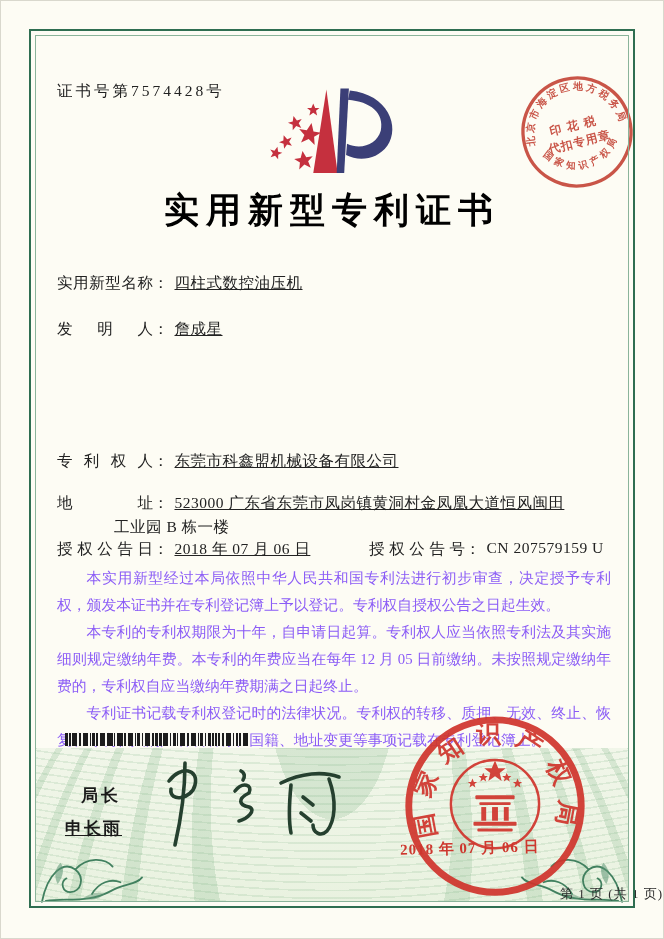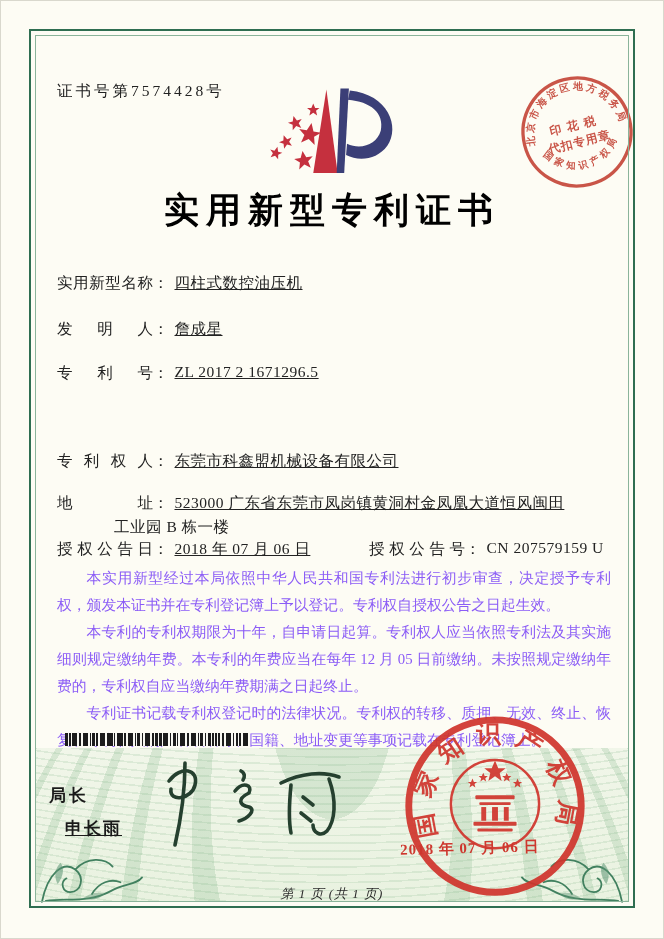--- a/index.html
+++ b/index.html
@@ -118,9 +118,6 @@
   </div>
   <div class="field-row" style="top:318px">
     <span class="flabel">发明人</span><span class="colon">：</span><span class="fvalue">詹成星</span>
-  </div>
-  <div class="field-row" style="top:362px">
-    <span class="flabel">专利号</span><span class="colon">：</span><span class="fvalue">ZL 2017 2 1671296.5</span>
   </div>
   <div class="field-row" style="top:450px">
     <span class="flabel">专利权人</span><span class="colon">：</span><span class="fvalue">东莞市科鑫盟机械设备有限公司</span>

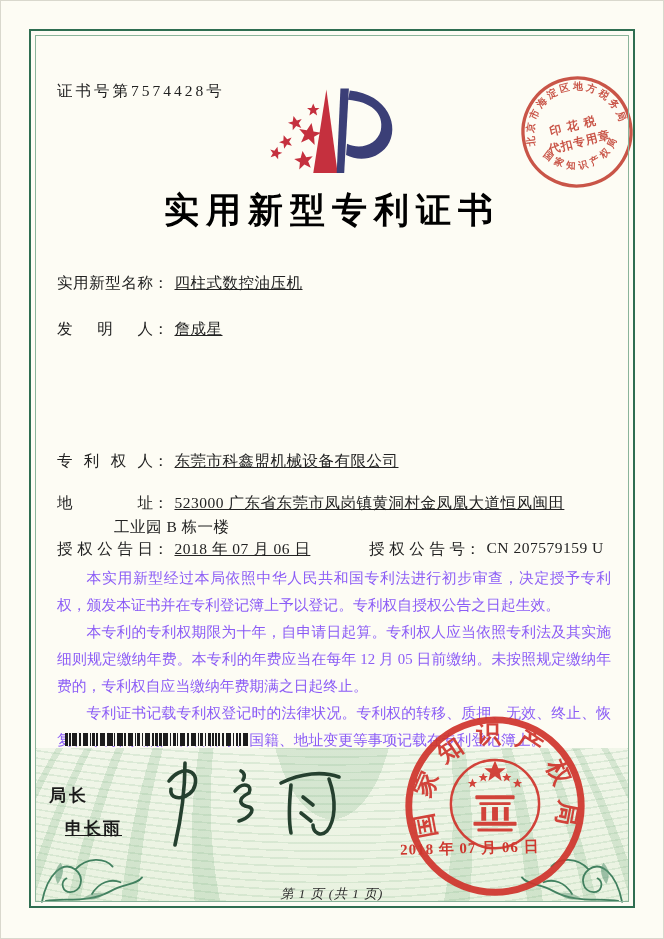--- a/index.html
+++ b/index.html
@@ -55,7 +55,7 @@
   .ornament.bl{left:37px; top:832px;}
   .ornament.br{right:37px; top:832px; transform:scaleX(-1);}
 
-  .sig-title{position:absolute; left:48px; top:783px; font-size:17px; color:#1a1a1a;
+  .sig-title{position:absolute; left:80px; top:783px; font-size:17px; color:#1a1a1a;
     font-family:"Liberation Sans","DejaVu Sans",sans-serif; letter-spacing:3px; font-weight:600; z-index:3;text-align:right;}
   .sig-name{position:absolute; left:64px; top:816px; font-size:17px; color:#1a1a1a;
     font-family:"Liberation Sans","DejaVu Sans",sans-serif; letter-spacing:2px; font-weight:600; z-index:3;text-decoration:underline;}

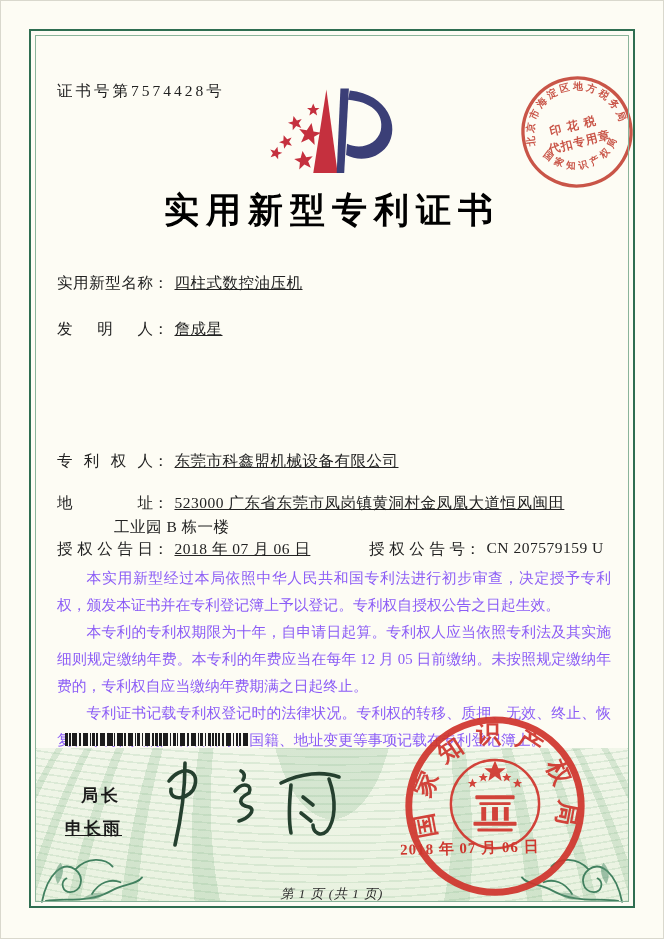--- a/index.html
+++ b/index.html
@@ -65,8 +65,8 @@
   .seal-date{position:absolute; left:399px; top:838px; width:140px; z-index:5;
     color:#ce372e; font-size:15px; letter-spacing:1px; transform:rotate(-1.5deg); font-weight:600;}
 
-  .footer{position:absolute; left:0; top:884px; width:100%; text-align:center;
-    font-size:13px; color:#2c2c2c; letter-spacing:1px; z-index:3;font-style:italic;}
+  .footer{position:absolute; left:0; top:884px; width:100%; text-align:right;
+    font-size:13px; color:#2c2c2c; letter-spacing:1px; z-index:3;}
 </style>
 </head>
 <body>

